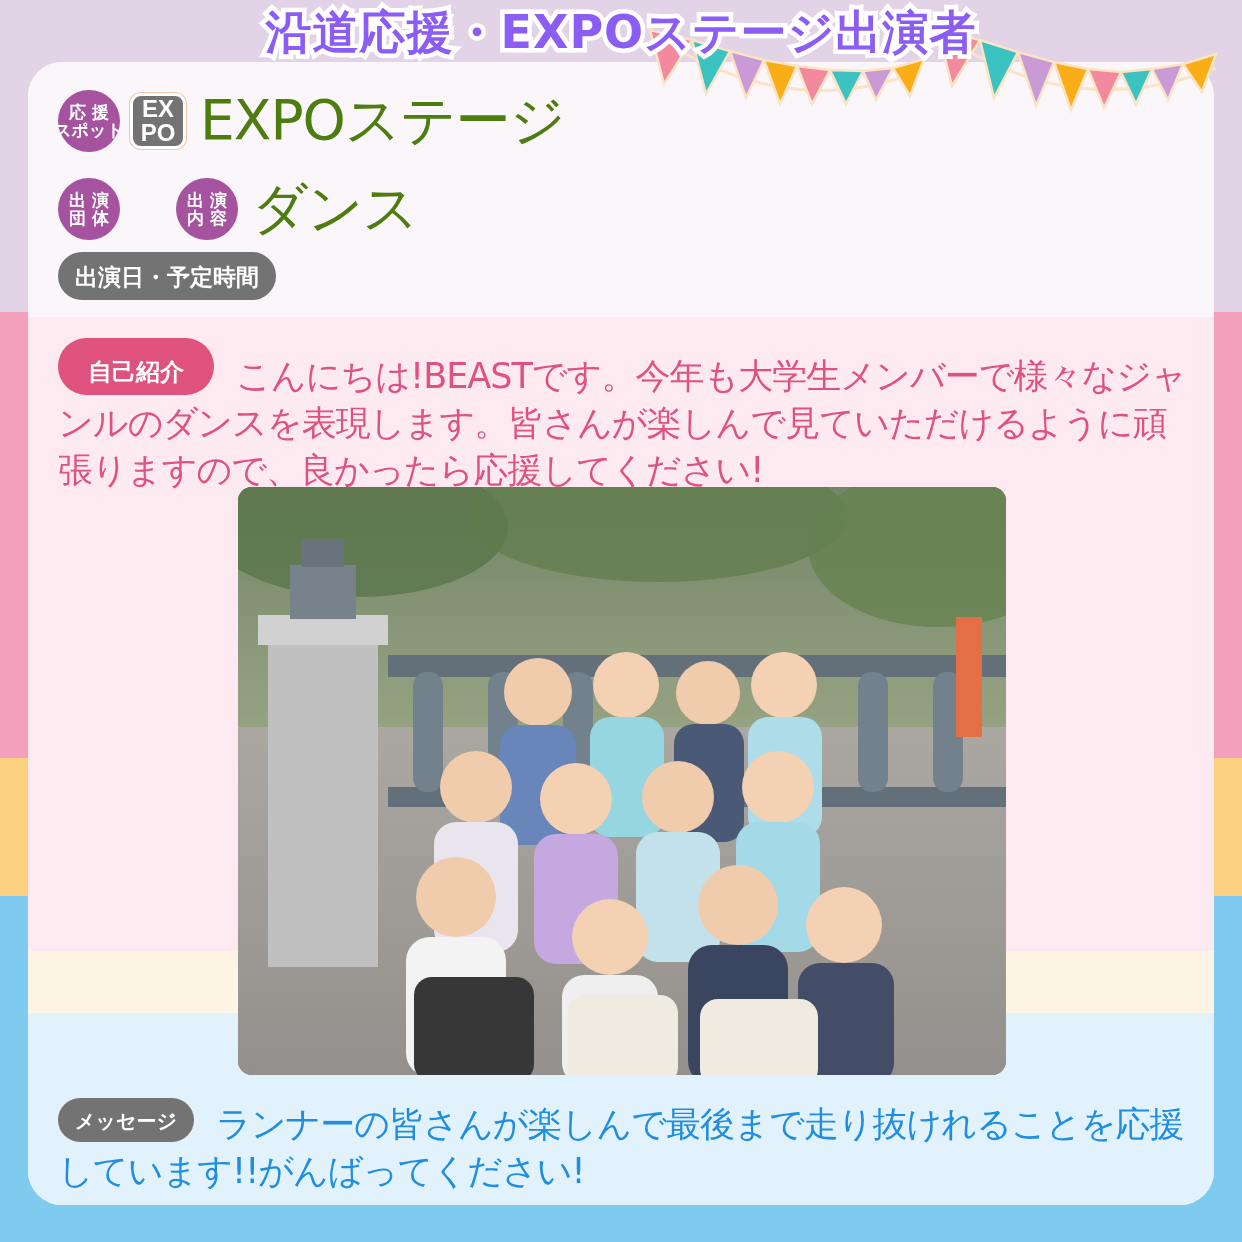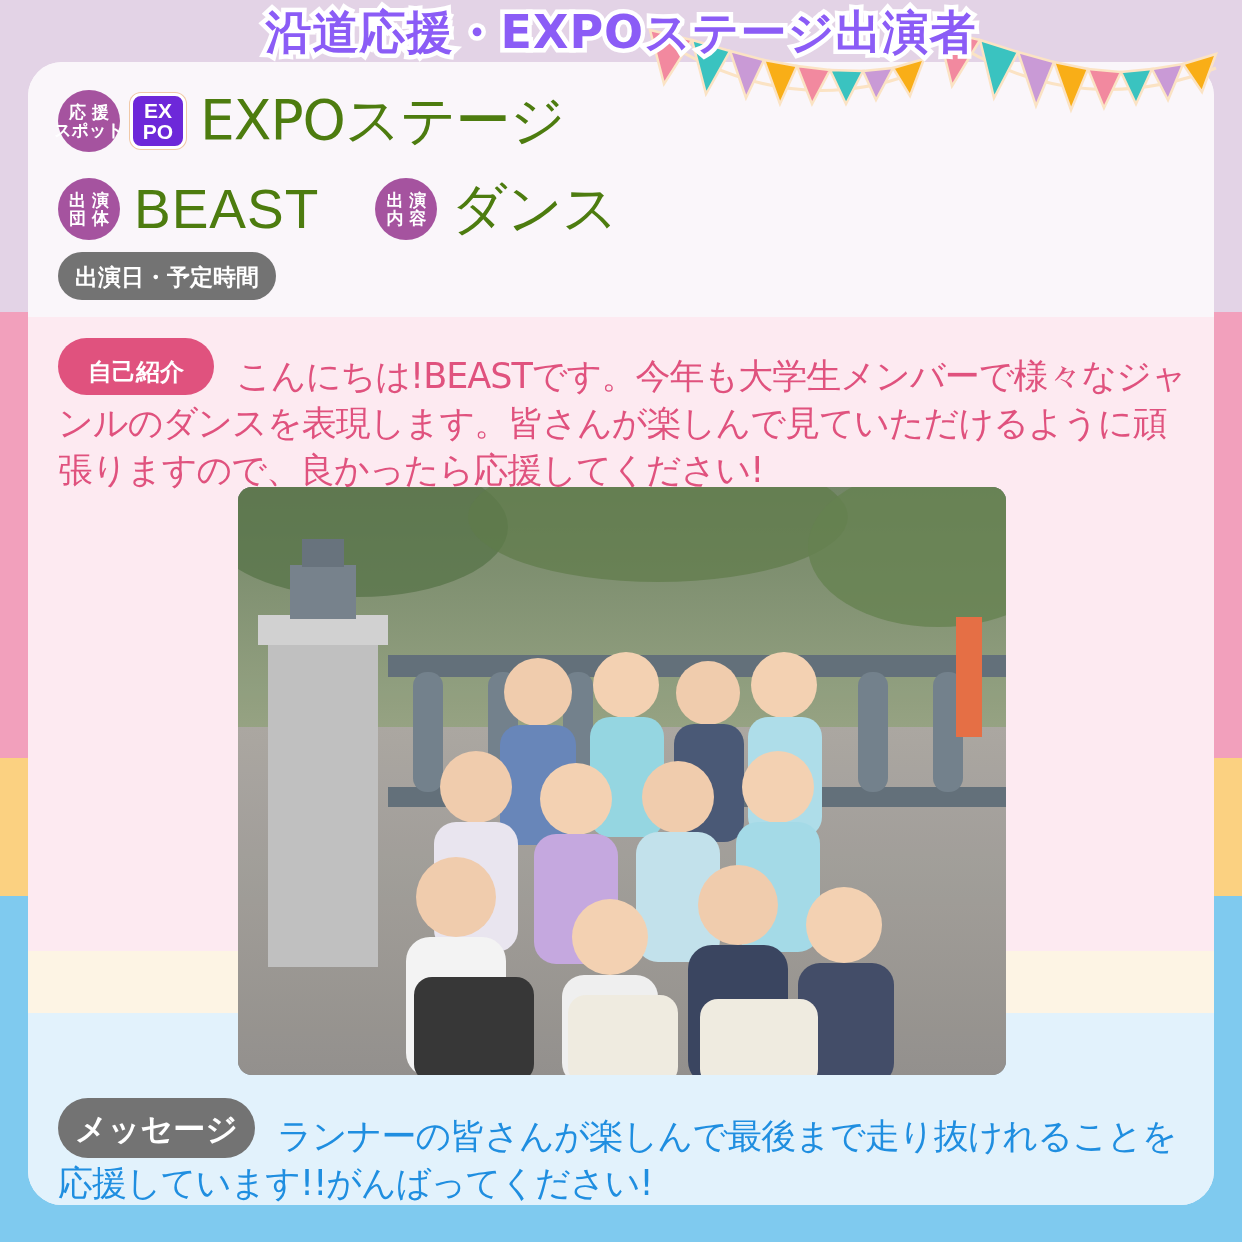--- a/index.html
+++ b/index.html
@@ -68,8 +68,8 @@
 
   .expo-chip{
     width:56px; height:56px; margin-left:10px; flex:none;
-    background:#6d28d9; border:3px solid #ffffff; border-radius:11px;
-    color:#fff; font-weight:bold; font-size:21px; line-height:1.02;
+    background:#737373; border:3px solid #ffffff; border-radius:11px;
+    color:#fff; font-weight:bold; font-size:24px; line-height:1.02;
     display:flex; flex-direction:column; align-items:center; justify-content:center;
     box-shadow:0 0 0 1px #f0c9a8;
     font-family:"Liberation Sans",sans-serif;

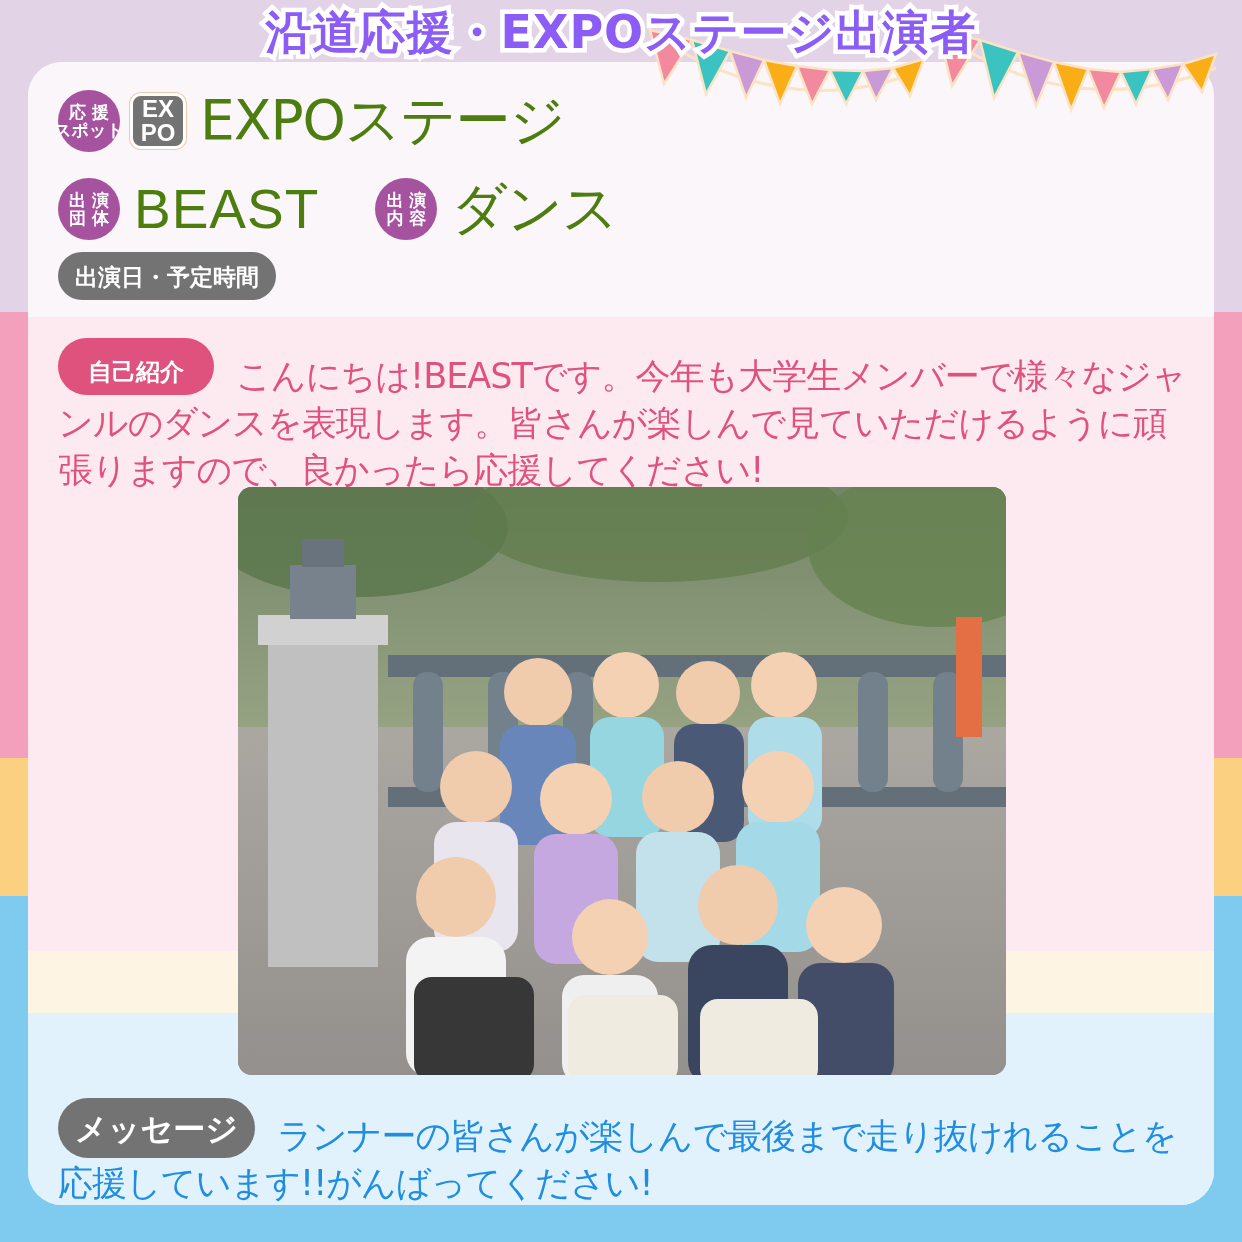--- a/index.html
+++ b/index.html
@@ -186,7 +186,6 @@
     <span>出 演</span>
     <span>団 体</span>
   </div>
-  <div class="big-purple latin">BEAST</div>
 
   <div class="badge-circle" id="content-badge">
     <span>出 演</span>

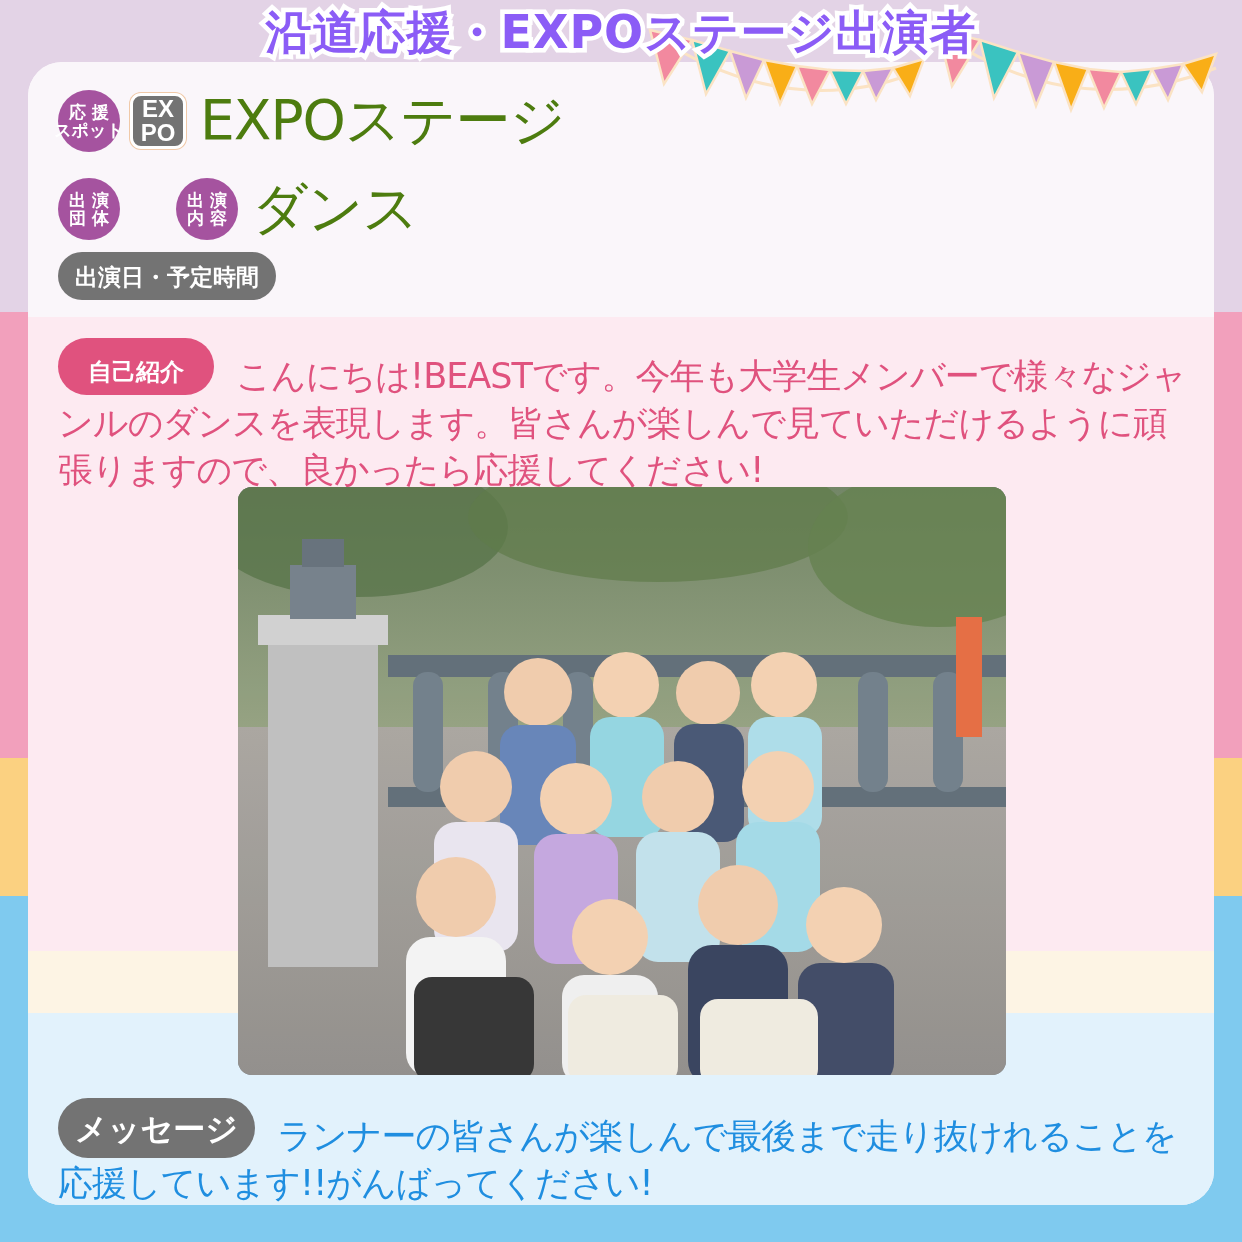--- a/index.html
+++ b/index.html
@@ -114,7 +114,7 @@
     color:#1f8ee0; font-size:35px; line-height:1.34;
     font-family:"DejaVu Sans","Liberation Sans",sans-serif;
   }
-  #msg-block .badge-pill{ display:inline-block; vertical-align:8px; margin-right:22px; font-size:32px; }
+  #msg-block .badge-pill{ display:inline-block; vertical-align:8px; margin-right:22px; font-size:20px; }
   #msg-text{ letter-spacing:-1px; }
 
   

